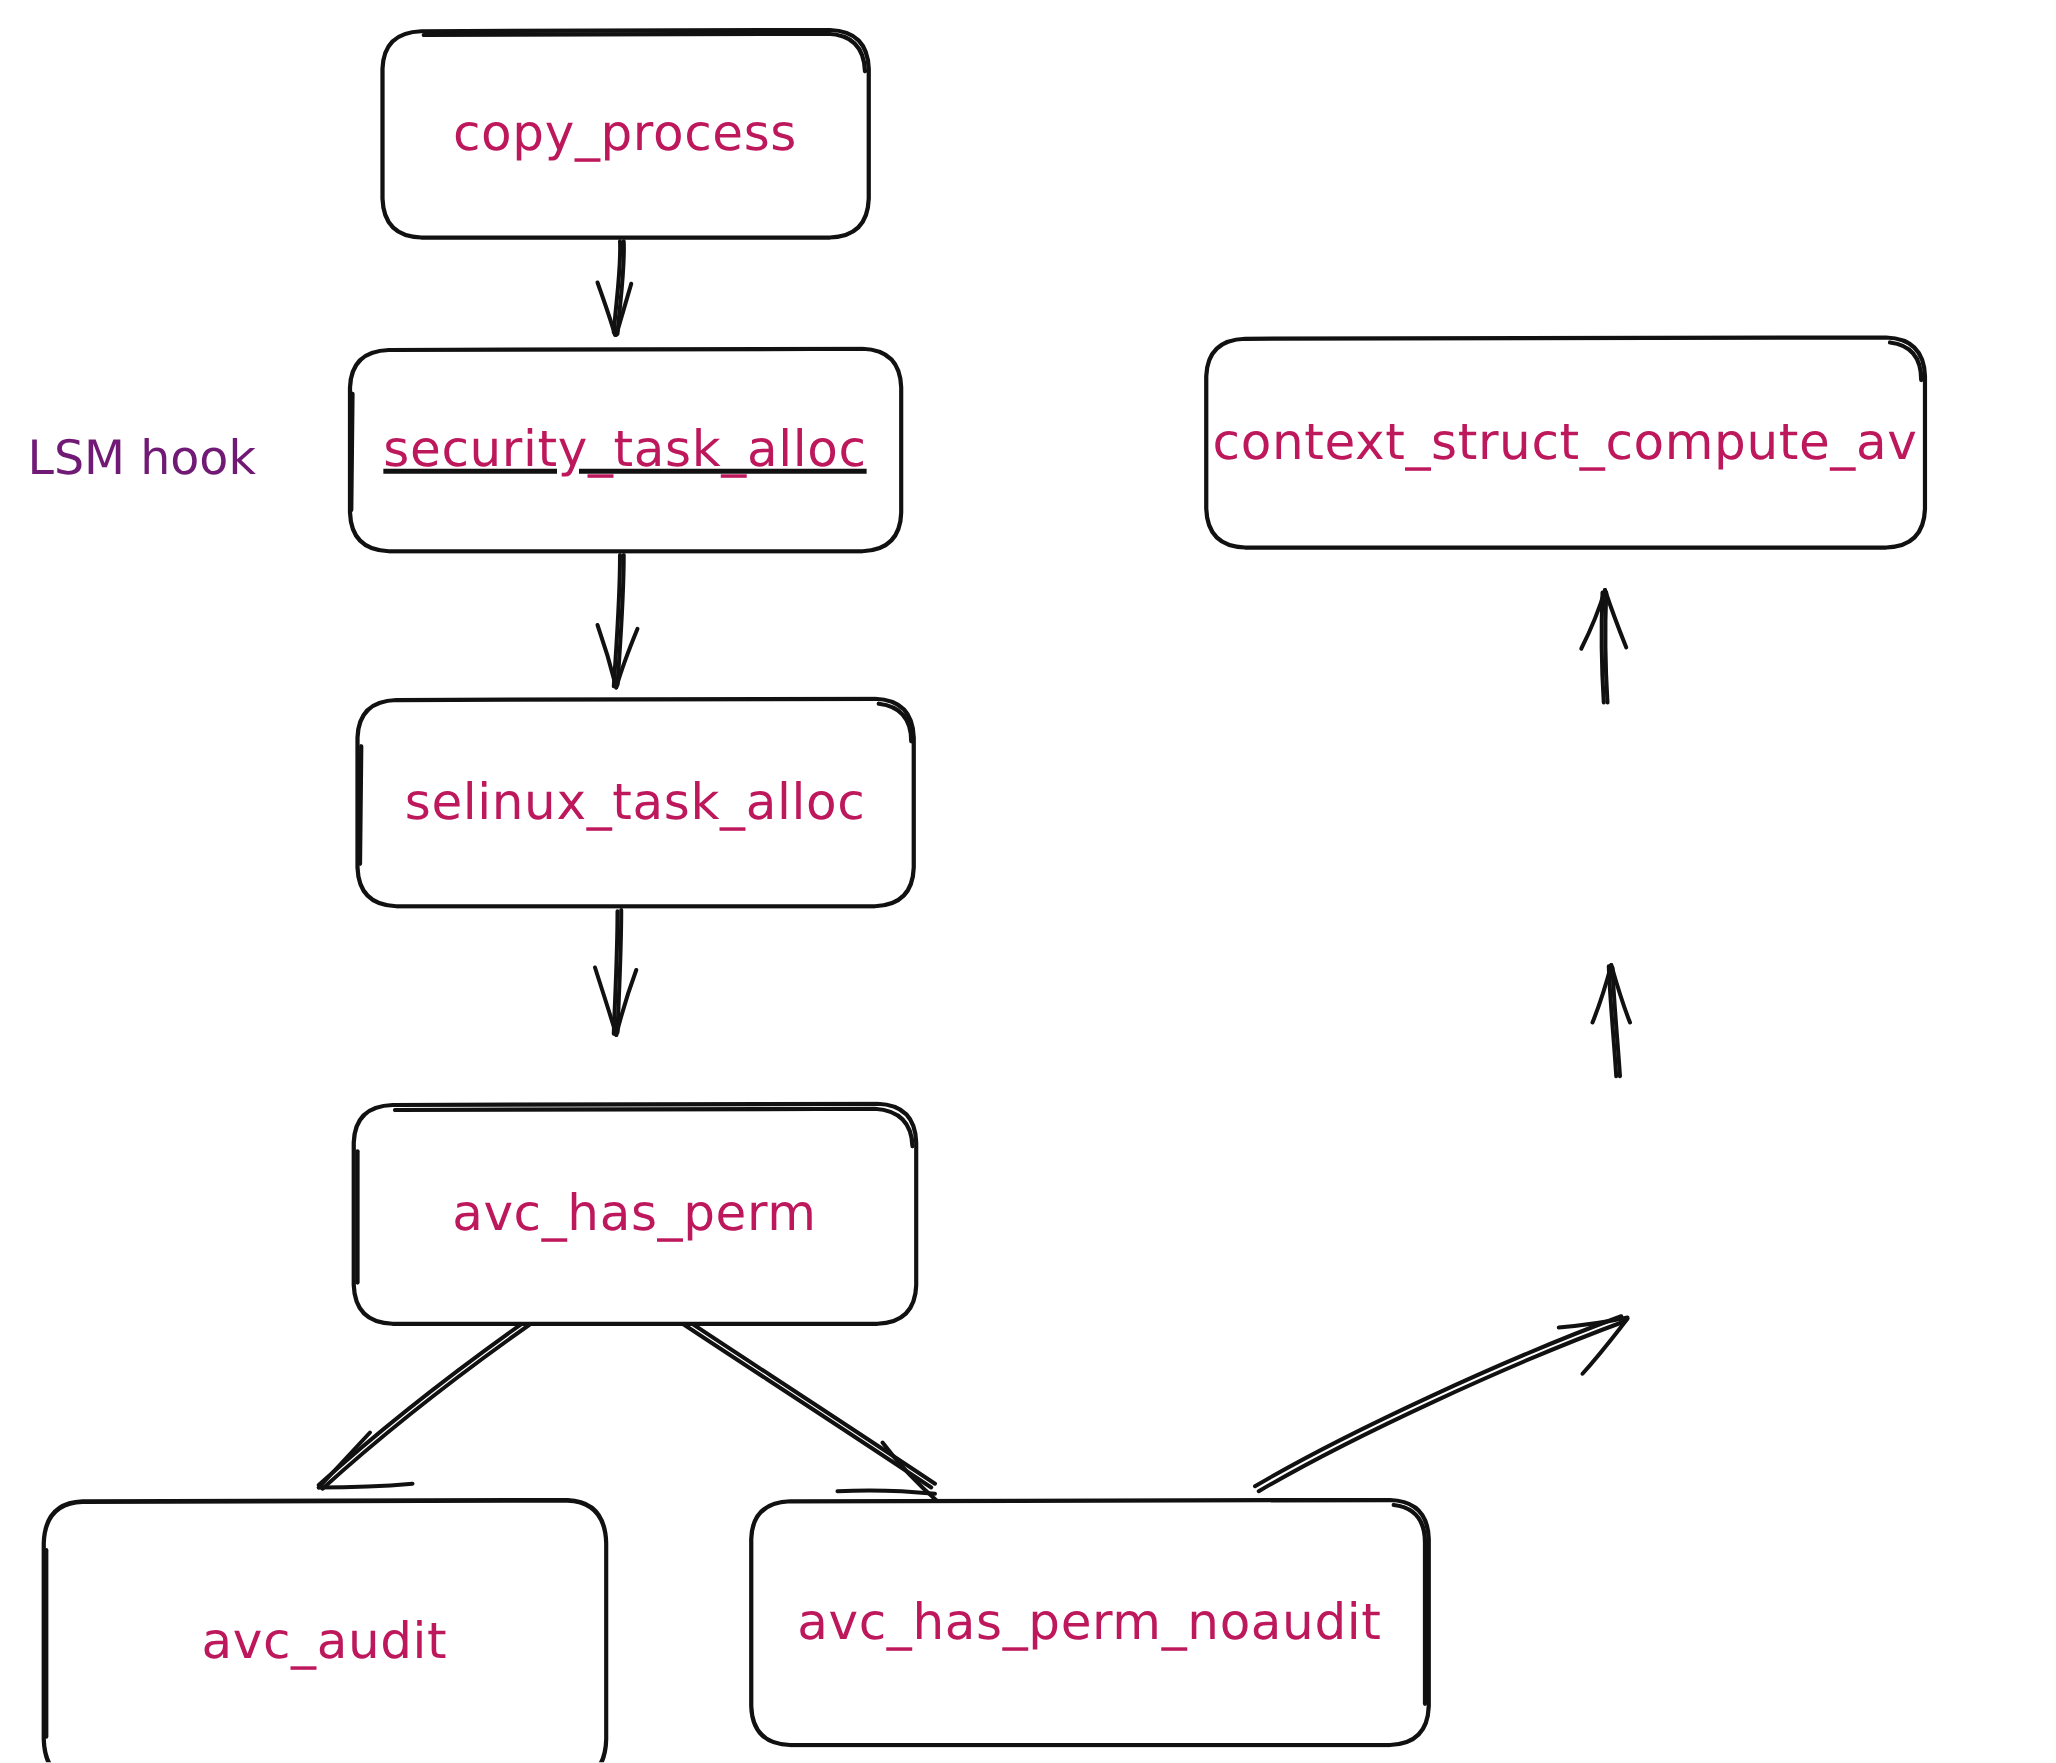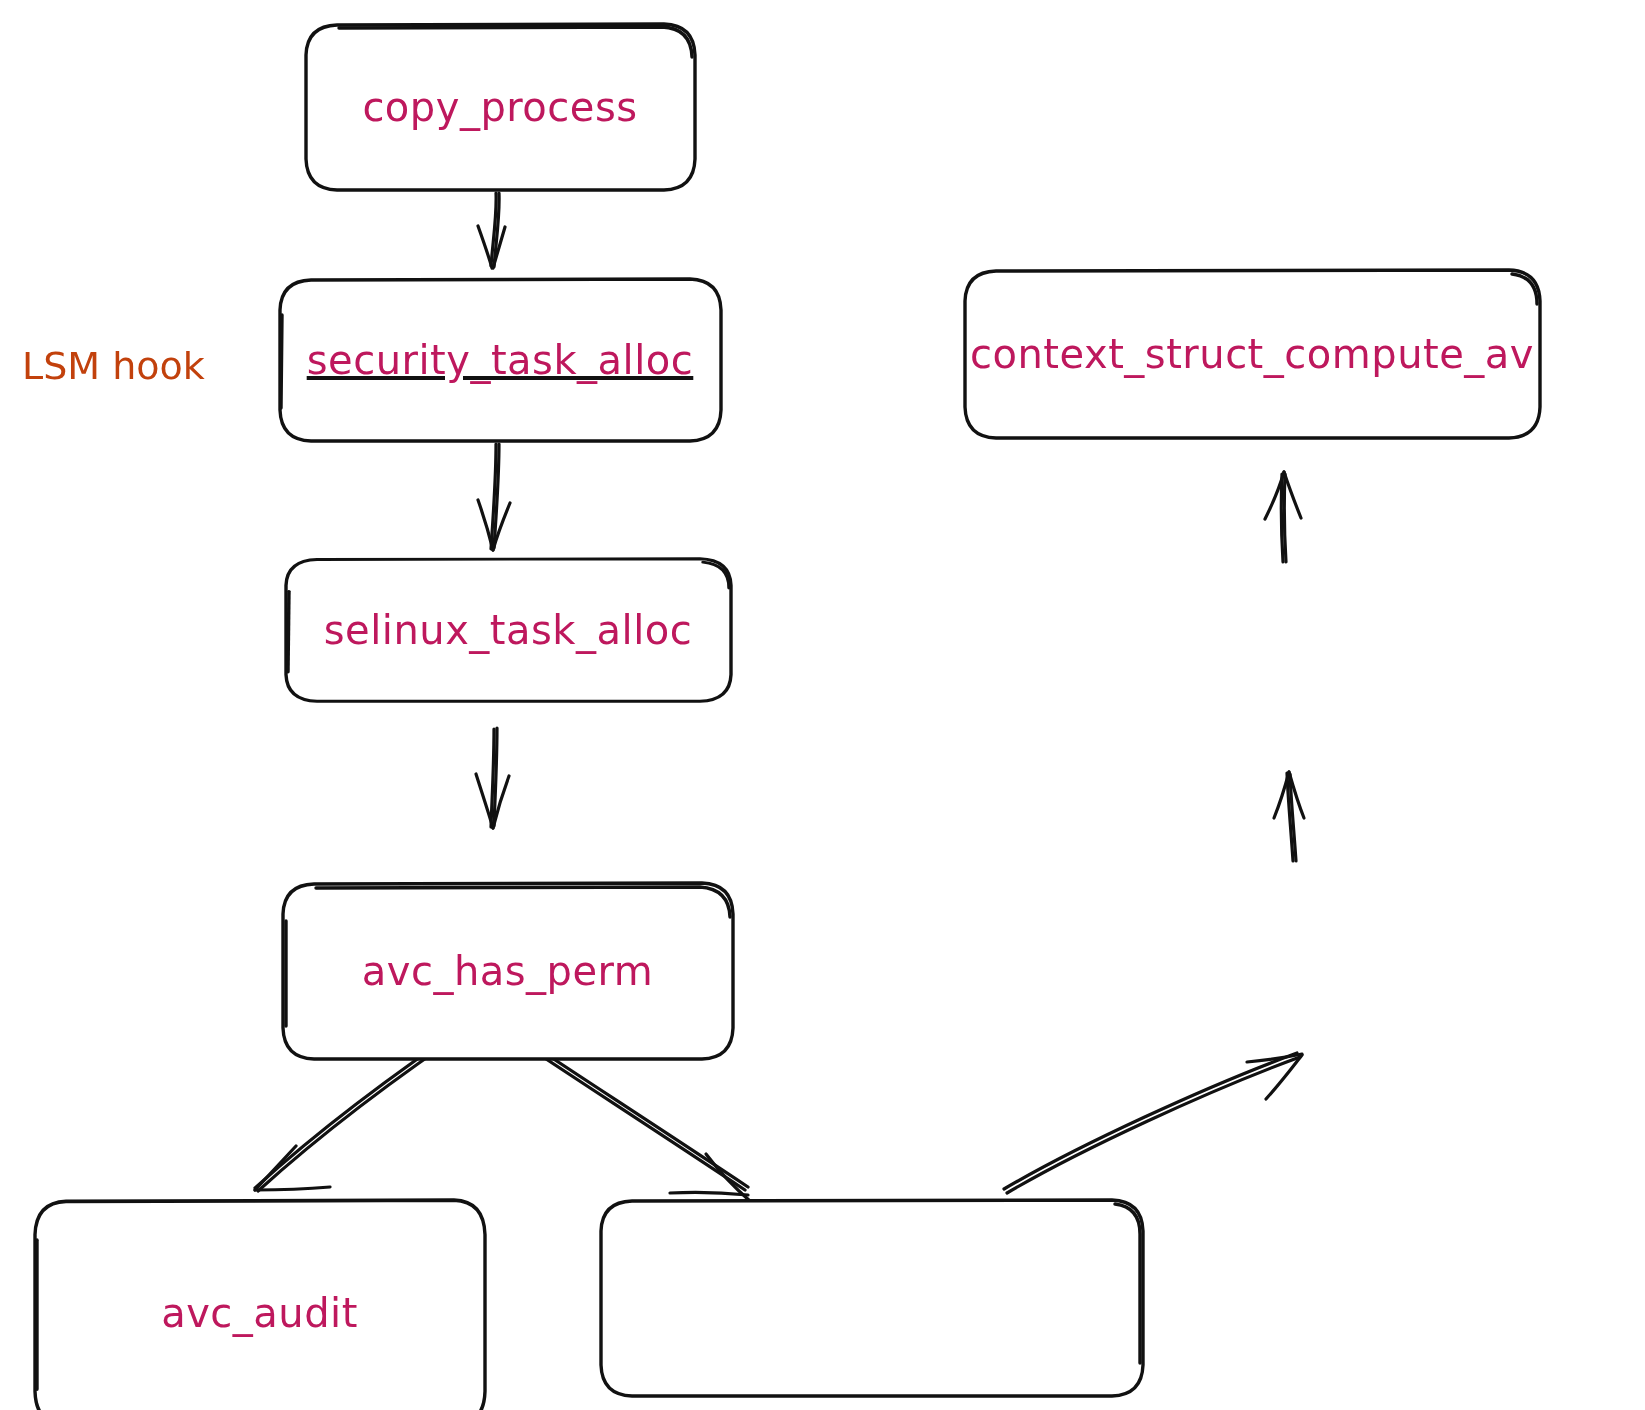--- a/index.html
+++ b/index.html
@@ -56,7 +56,7 @@
     position: absolute;
     font-family: "DejaVu Sans", sans-serif;
     font-size: 38px;
-    color: #c2410c;
+    color: #701a75;
     white-space: nowrap;
     user-select: none;
   }

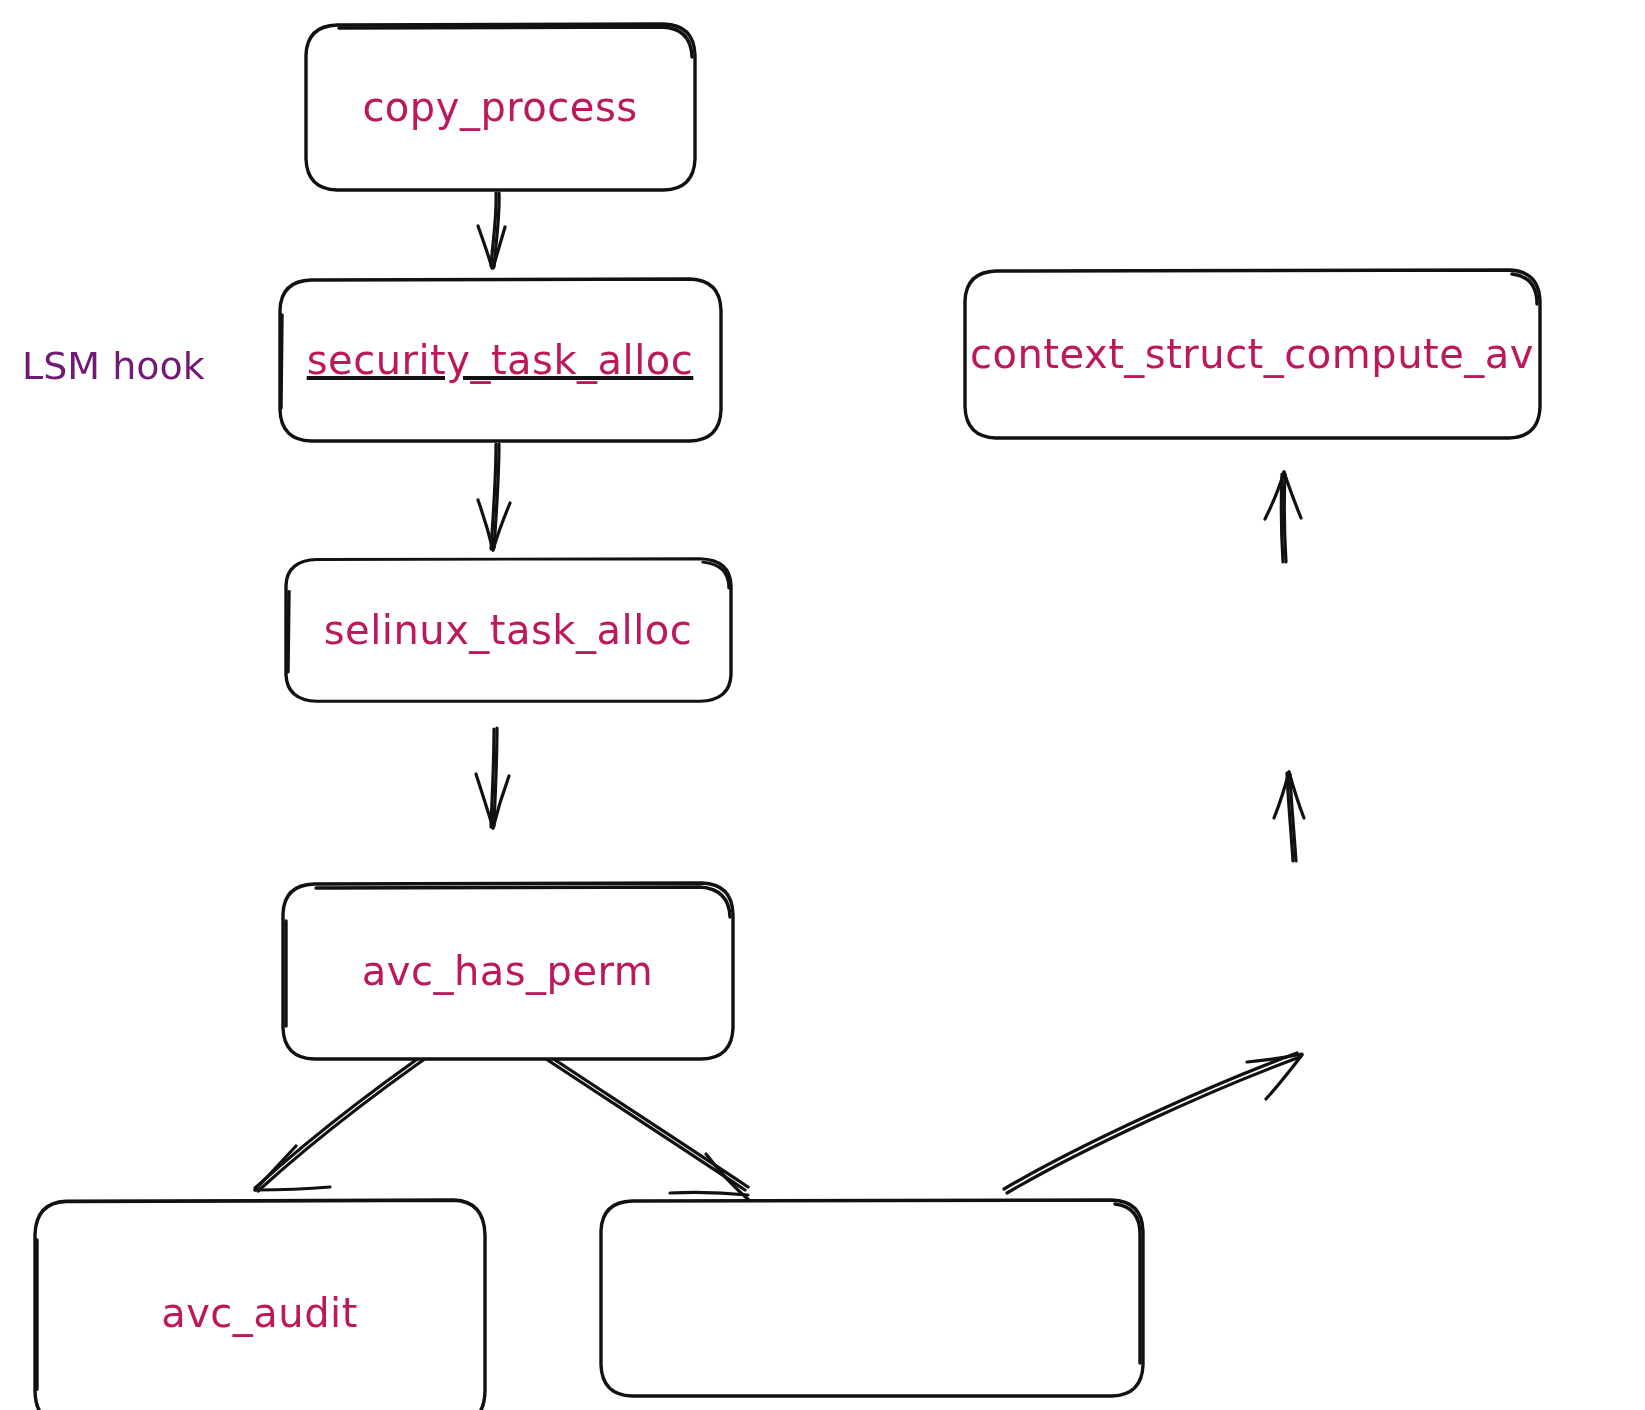--- a/index.html
+++ b/index.html
@@ -150,7 +150,7 @@
     <span class="node-label">security_task_alloc</span>
   </div>
 
-  <div class="node" style="left:283px; top:557px; width:450px; height:146px;">
+  <div class="node" style="left:283px; top:557px; width:450px; height:170px;">
     <svg class="node-shape" viewBox="0 0 450 170" preserveAspectRatio="none">
       <g fill="#ffffff" stroke="#111111" stroke-width="3.4" stroke-linecap="round" stroke-linejoin="round">
         <path d="M 34 3 L 417 2 Q 447 3 448 33 L 448 137 Q 447 167 417 168 L 34 168 Q 4 167 3 137 L 3 33 Q 4 4 34 3 Z"></path>

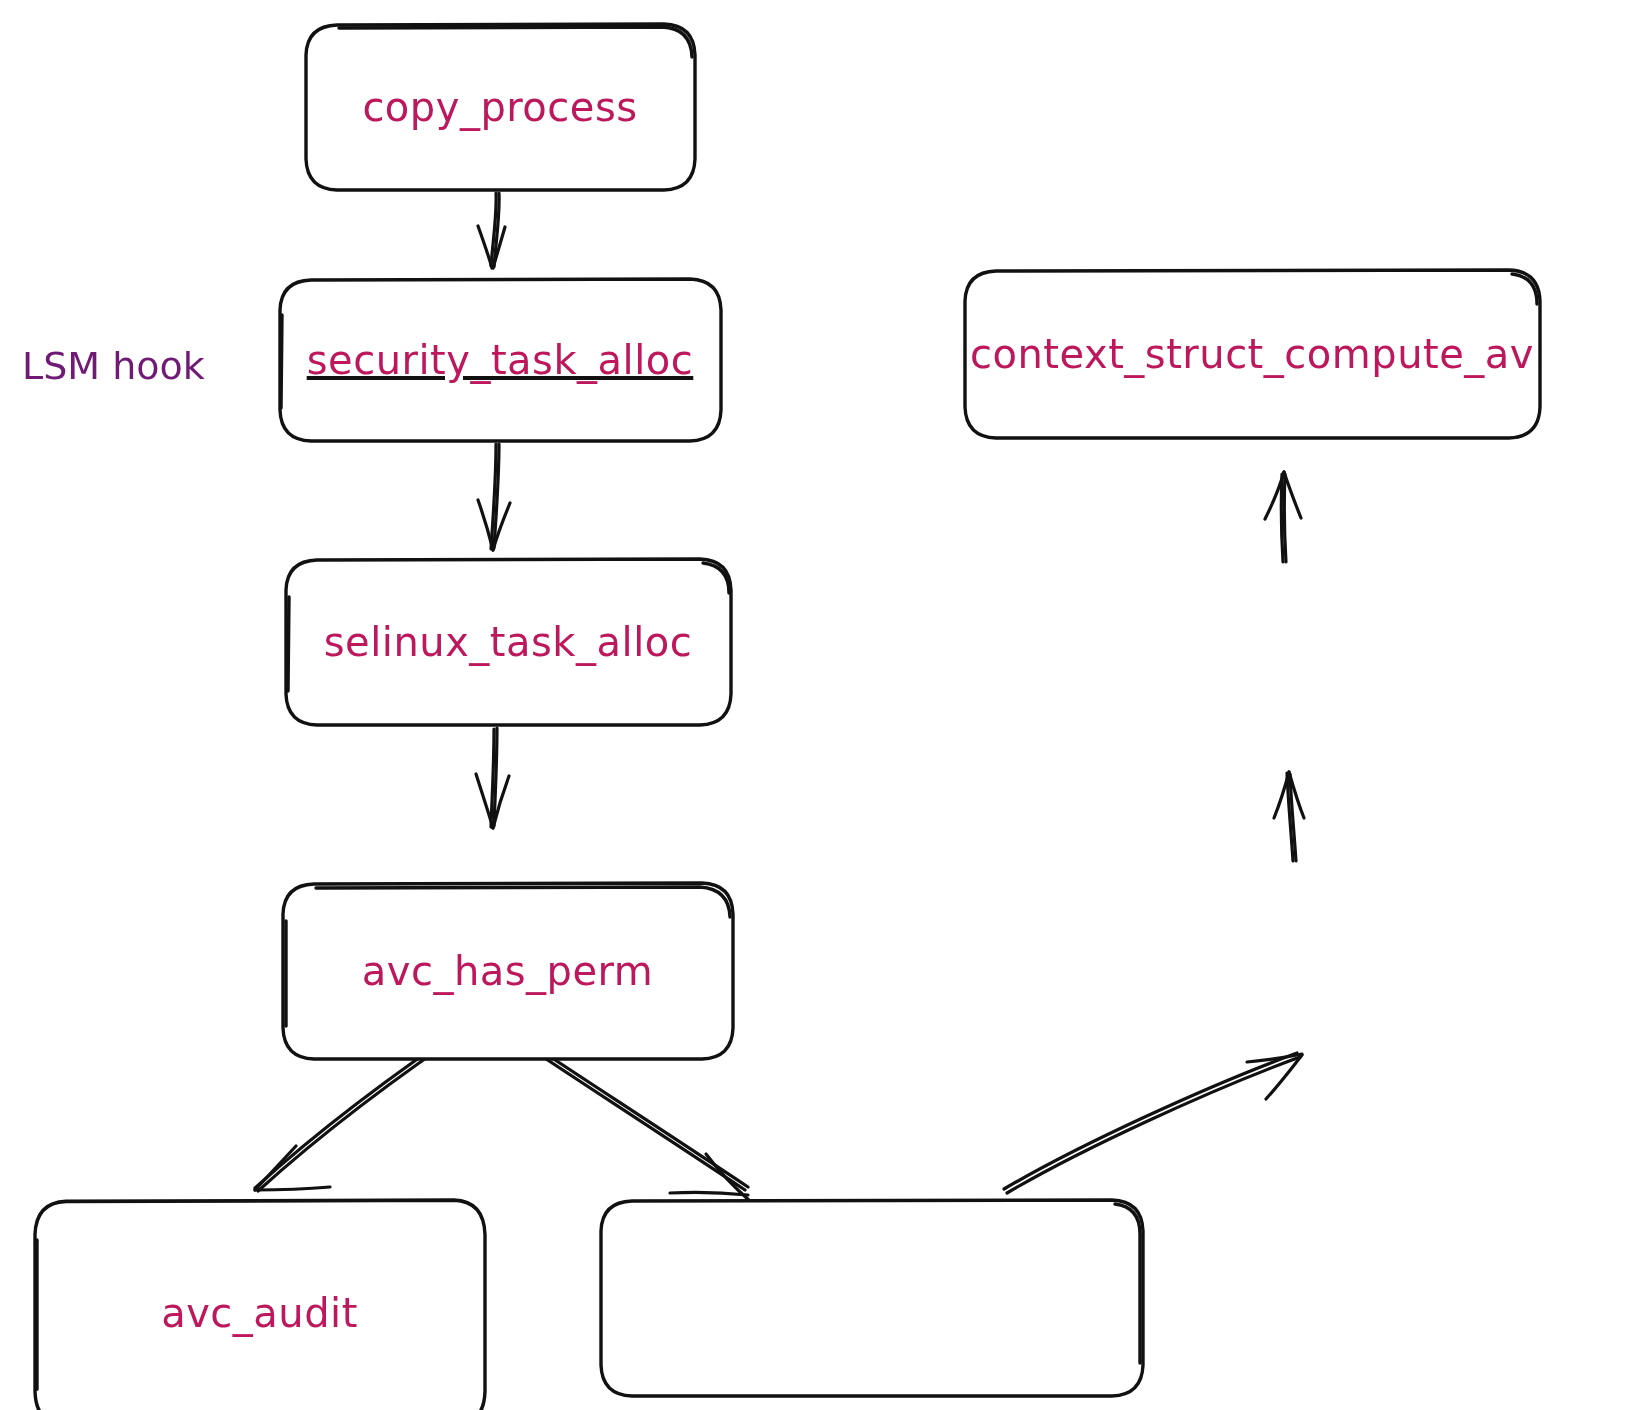--- a/index.html
+++ b/index.html
@@ -189,6 +189,7 @@
         <path fill="none" d="M 517 6 Q 542 9 542 36 L 542 165"></path>
       </g>
     </svg>
+    <span class="node-label">avc_has_perm_noaudit</span>
   </div>
 
   <div class="node" style="left:962px; top:268px; width:580px; height:172px;">

